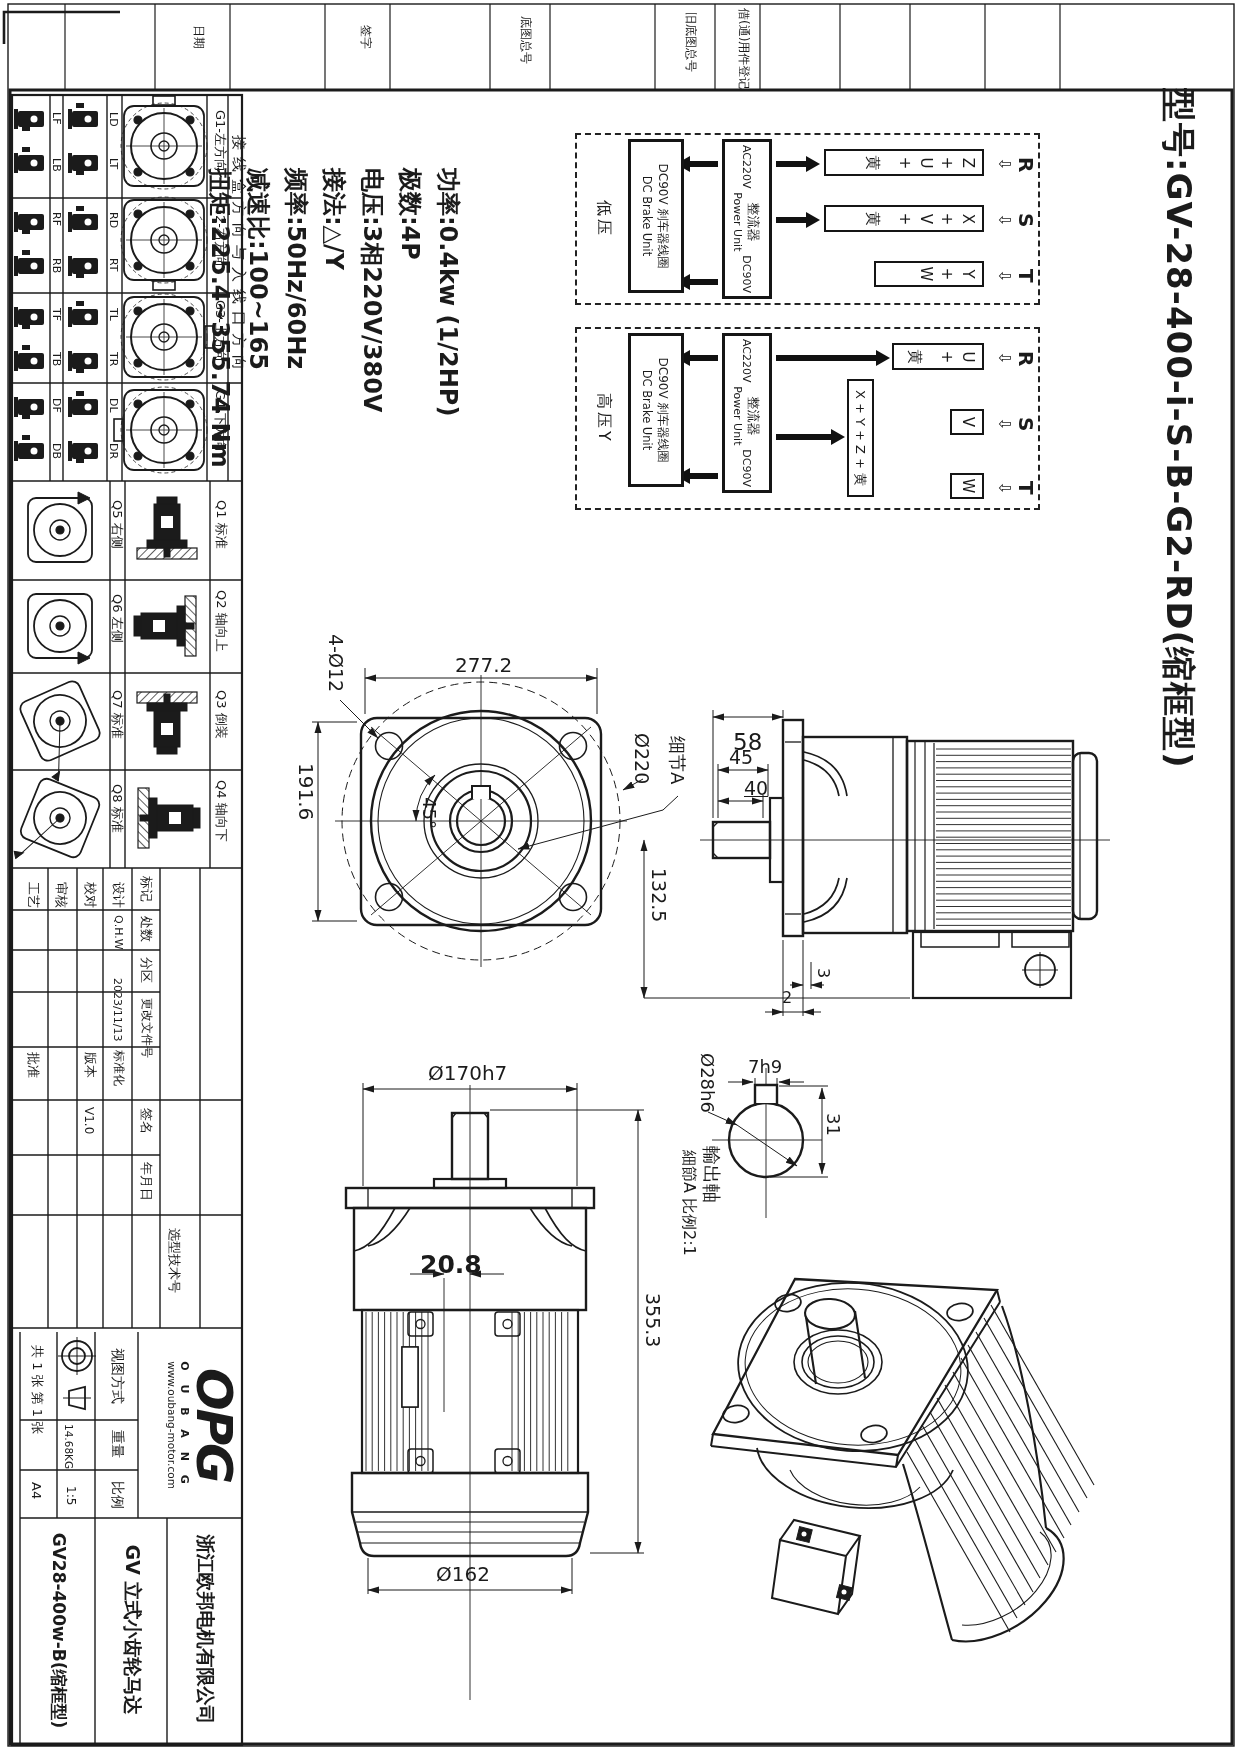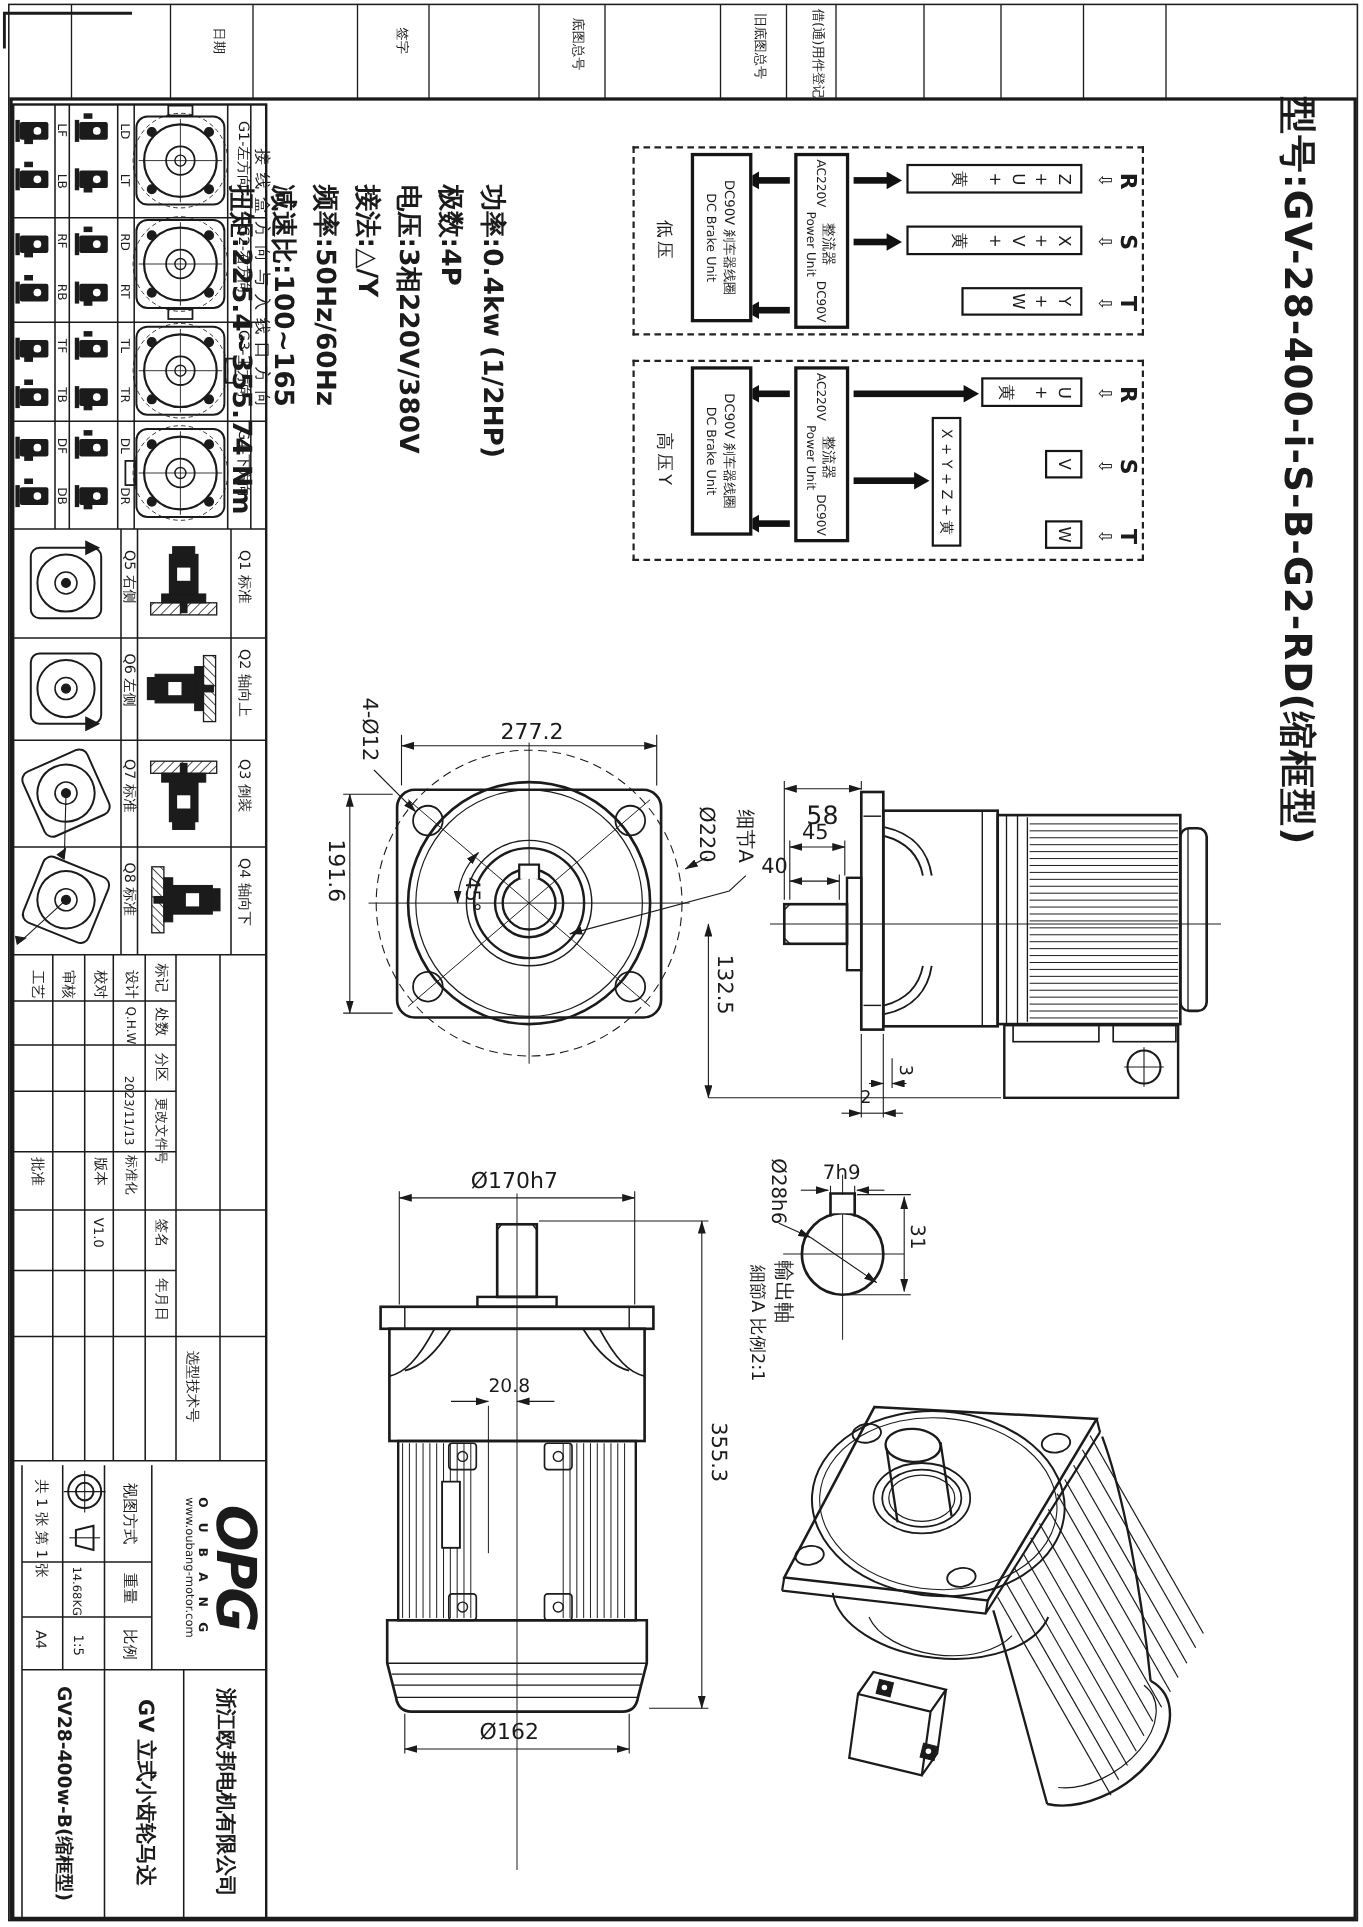--- a/index.html
+++ b/index.html
@@ -741,7 +741,7 @@
 <div class="txt cadnum r90" style="left:438px;top:797px;font-size:18px;">45°</div>
 <div class="txt cadnum" style="left:733px;top:694px;font-size:23px;margin-top:36px;">58</div>
 <div class="txt cadnum" style="left:729px;top:748px;font-size:19px;">45</div>
-<div class="txt cadnum" style="left:692px;top:779px;font-size:19px;">40</div>
+<div class="txt cadnum" style="left:744px;top:779px;font-size:19px;text-decoration:underline;">40</div>
 <div class="txt cadnum r90" style="left:831px;top:968px;font-size:16px;">3</div>
 <div class="txt cadnum" style="left:782px;top:990px;font-size:16px;">2</div>
 <div class="txt cadnum r90" style="left:668px;top:868px;font-size:19px;">132.5</div>

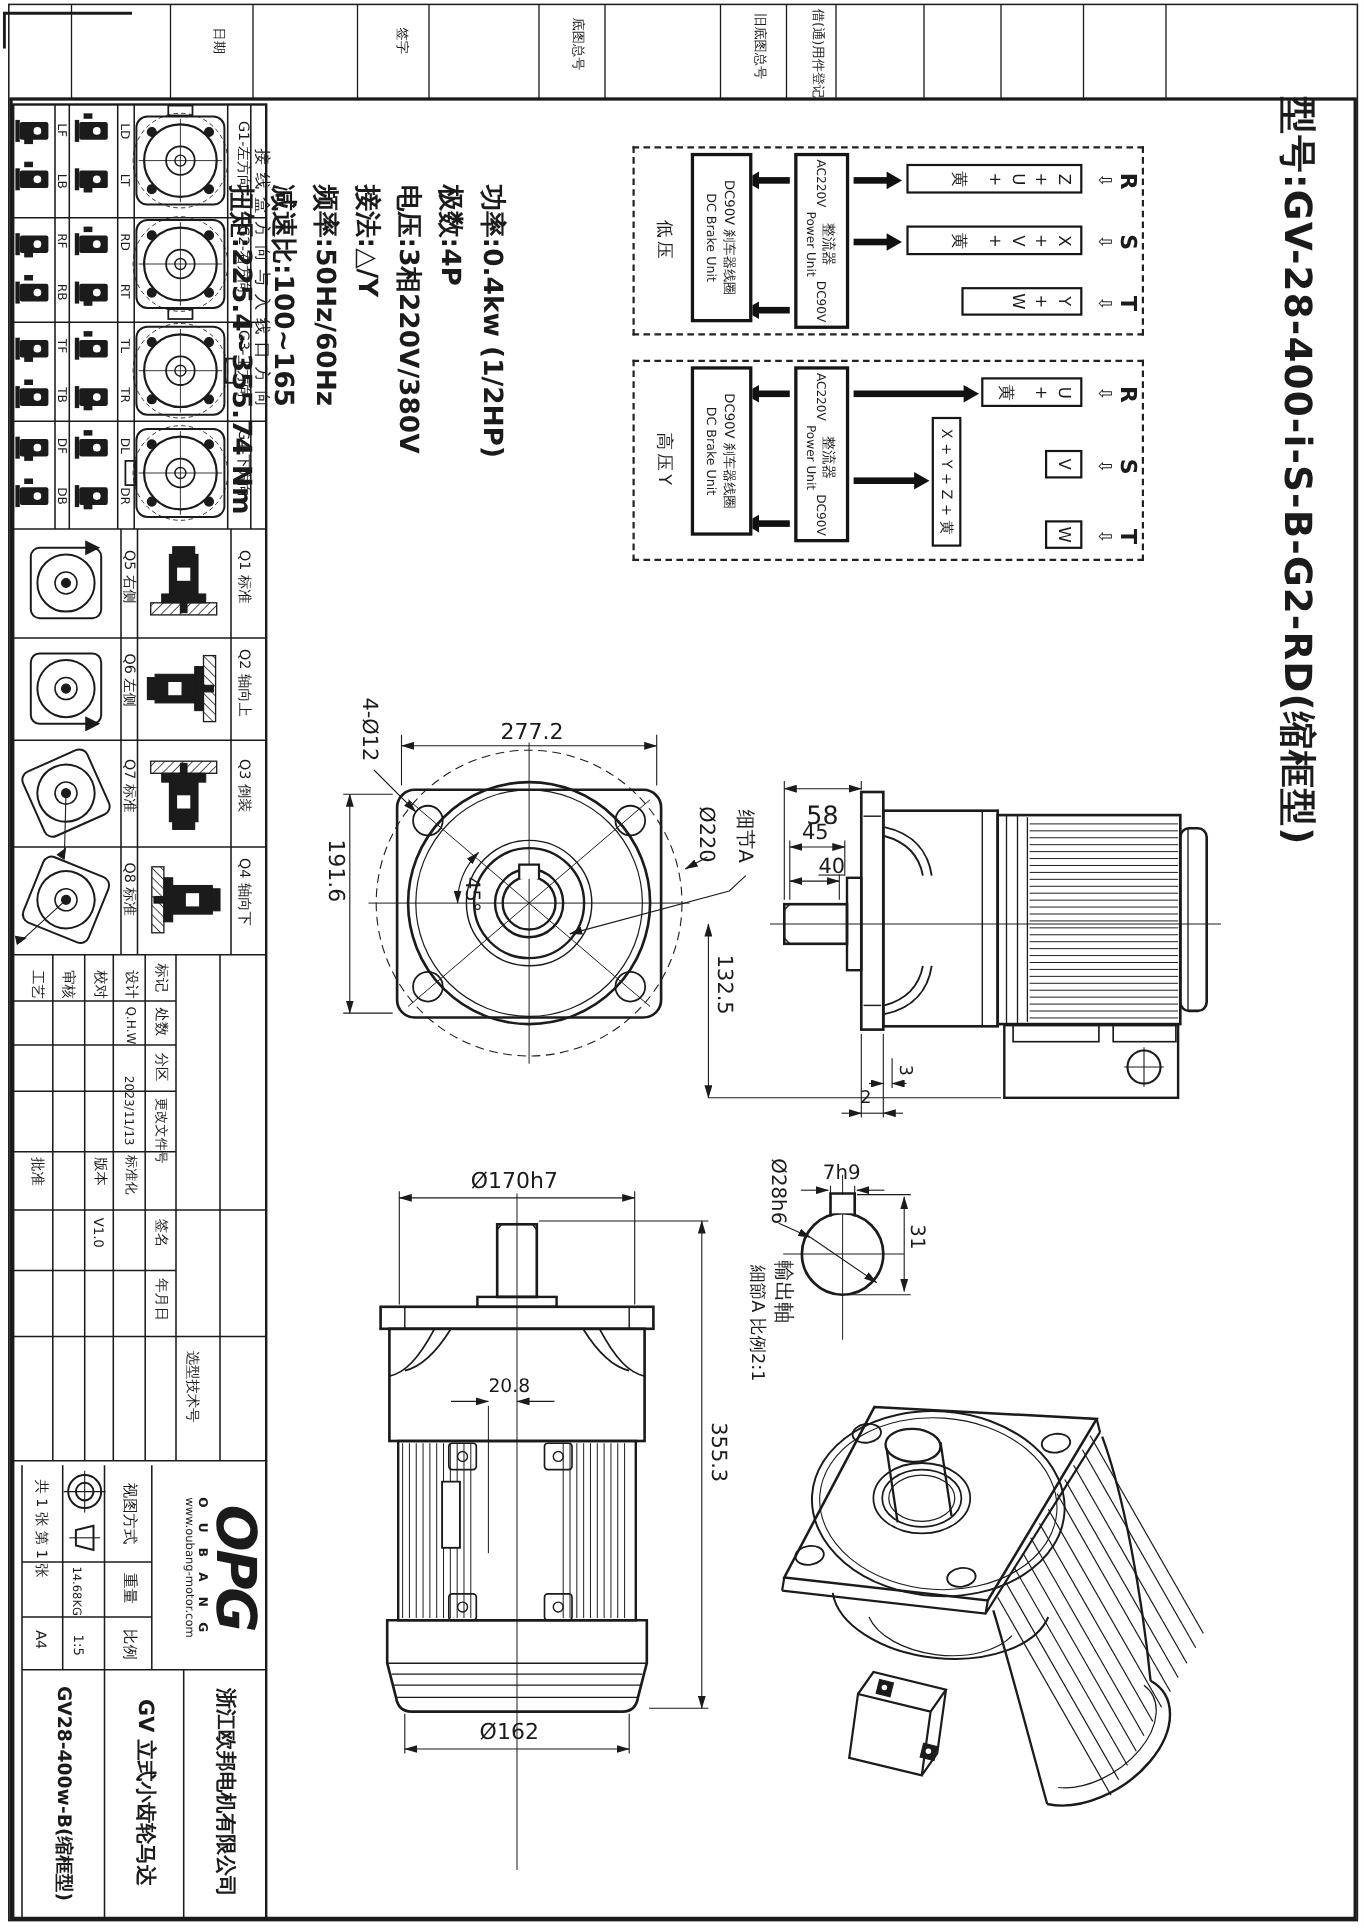--- a/index.html
+++ b/index.html
@@ -746,7 +746,7 @@
 <div class="txt cadnum" style="left:782px;top:990px;font-size:16px;">2</div>
 <div class="txt cadnum r90" style="left:668px;top:868px;font-size:19px;">132.5</div>
 <div class="txt cadnum" style="left:428px;top:1063px;font-size:20px;">Ø170h7</div>
-<div class="txt cadnum" style="left:444px;top:1252px;font-size:17px;">20.8</div>
+<div class="txt cadnum" style="left:420px;top:1252px;font-size:25px;font-weight:bold;">20.8</div>
 <div class="txt cadnum r90" style="left:662px;top:1293px;font-size:19px;">355.3</div>
 <div class="txt cadnum" style="left:436px;top:1564px;font-size:20px;">Ø162</div>
 <div class="txt cadnum" style="left:748px;top:1058px;font-size:18px;">7h9</div>

